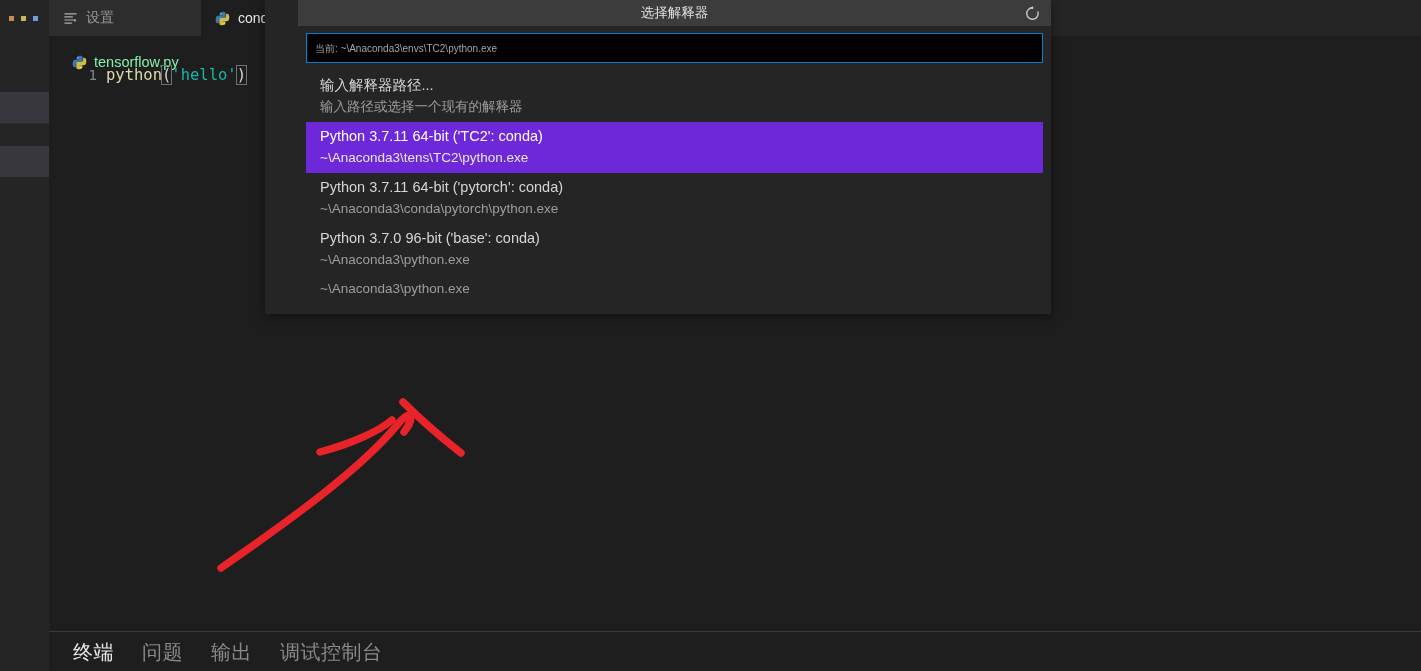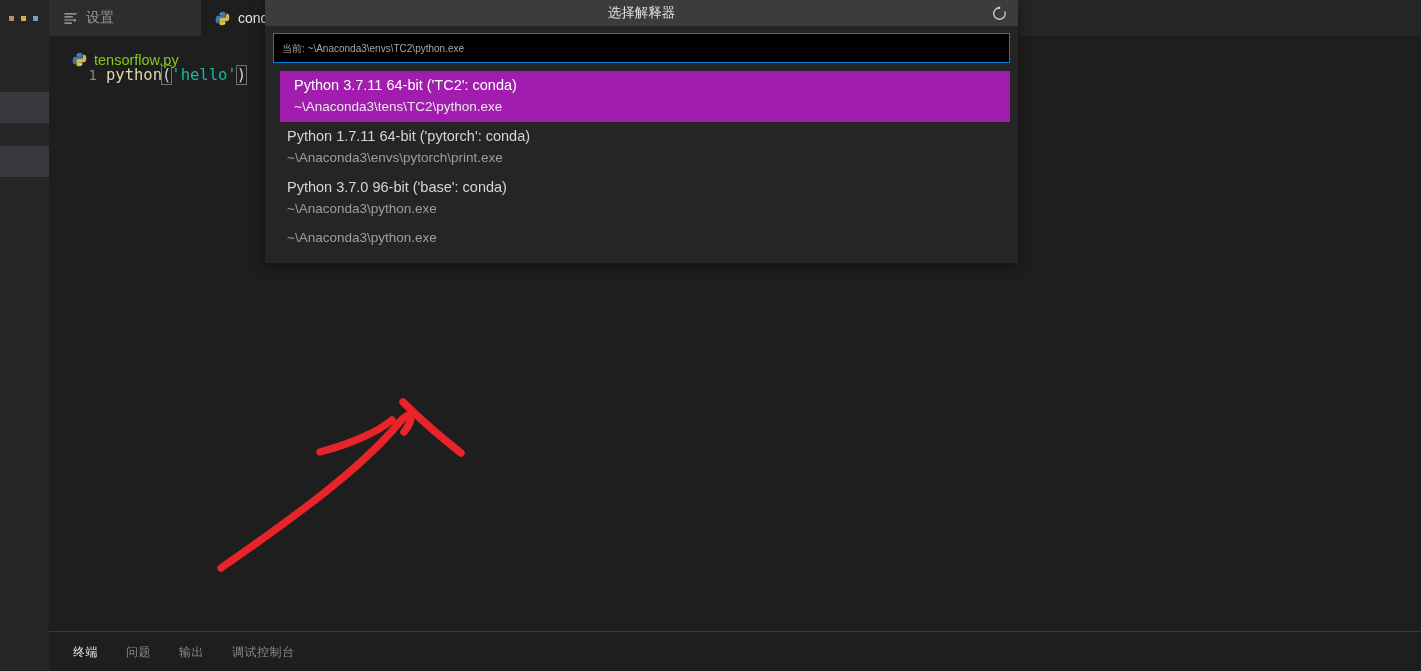--- a/index.html
+++ b/index.html
@@ -175,6 +175,7 @@
     background: #252526;
     box-shadow: 0 3px 12px rgba(0,0,0,.45);
     z-index: 50;
+    padding-left: 33px;
   }
   .qp-titlebar {
     position: relative;

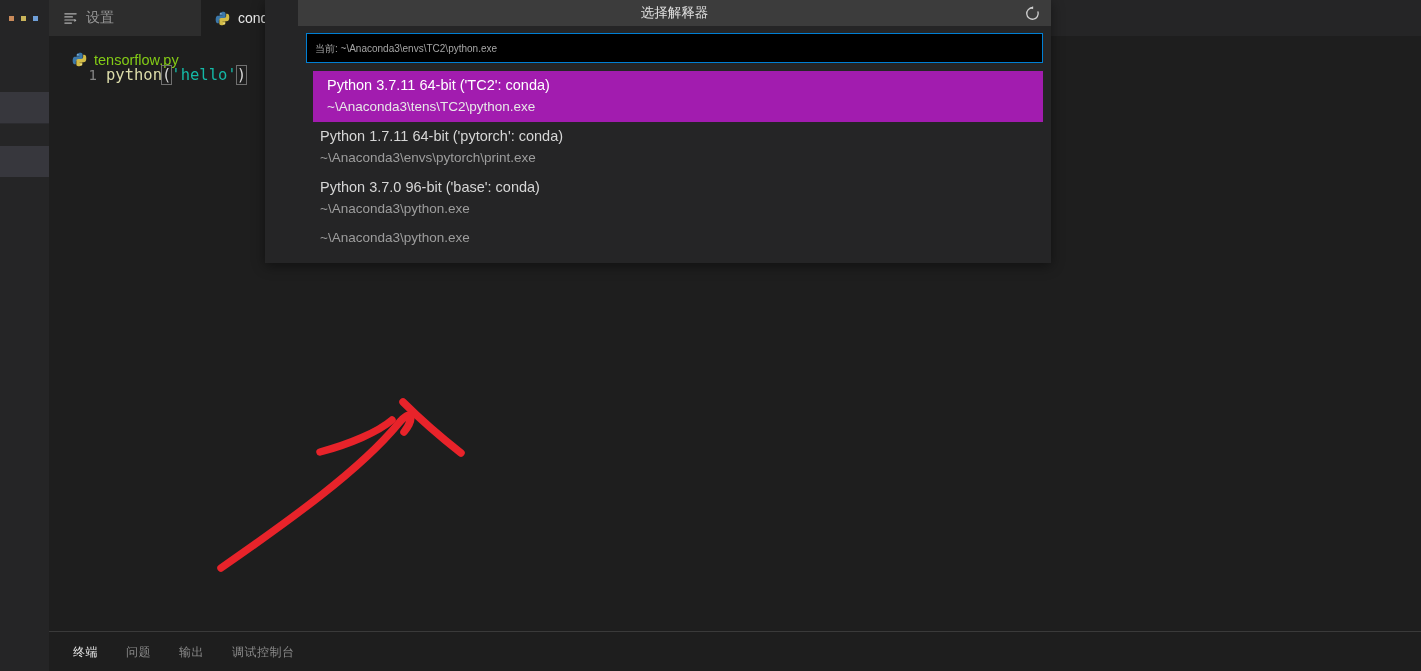--- a/index.html
+++ b/index.html
@@ -98,13 +98,13 @@
   }
   .breadcrumb {
     position: absolute;
-    left: 0; top: 16px;
+    left: 0; top: 8px;
     height: 26px;
     display: flex;
-    align-items: flex-start;
+    align-items: flex-end;
     padding-left: 23px;
     font-size: 14.5px;
-    color: #84cc16;
+    color: #86efac;
   }
   .breadcrumb .tab-icon { margin-right: 7px; }
 

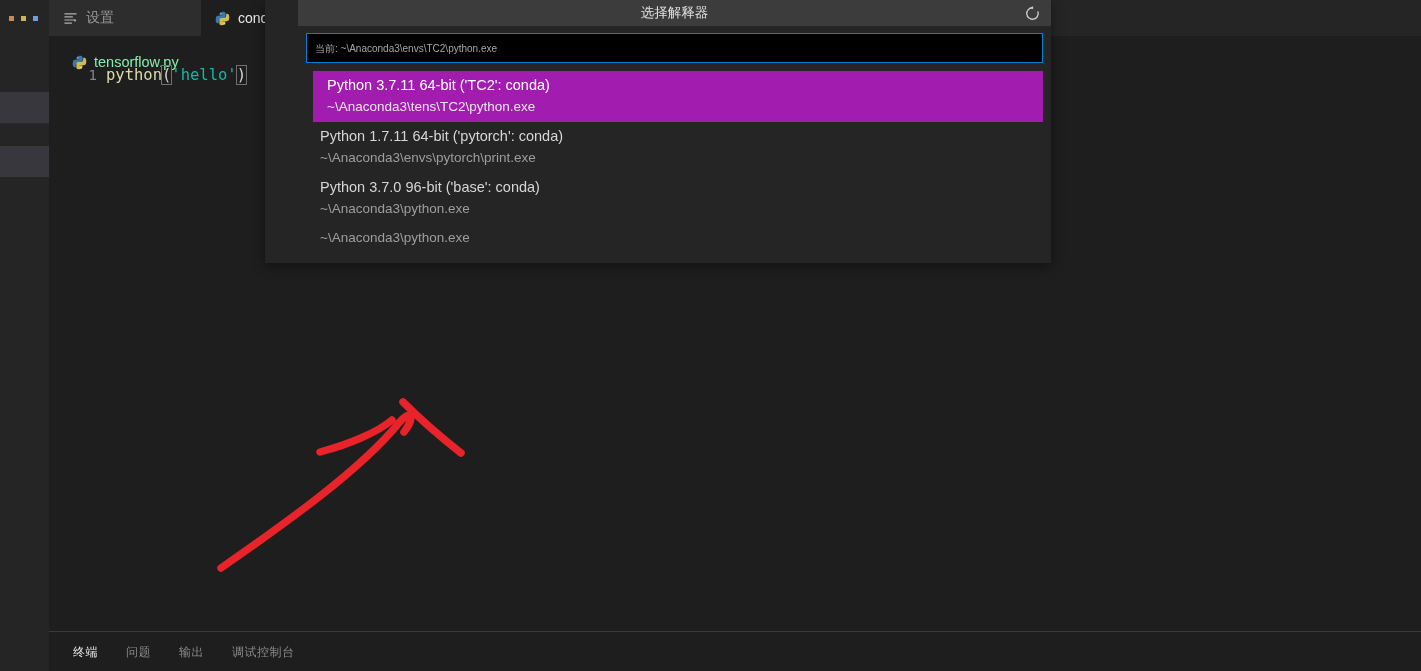--- a/index.html
+++ b/index.html
@@ -317,6 +317,10 @@
 
       <div class="qp-list">
 
+        <div class="qp-row">
+          <div class="qp-row-label">输入解释器路径...</div>
+          <div class="qp-row-desc">输入路径或选择一个现有的解释器</div>
+        </div>
 
         <div class="qp-row selected">
           <div class="qp-row-label">Python 3.7.11 64-bit ('TC2': conda)</div>

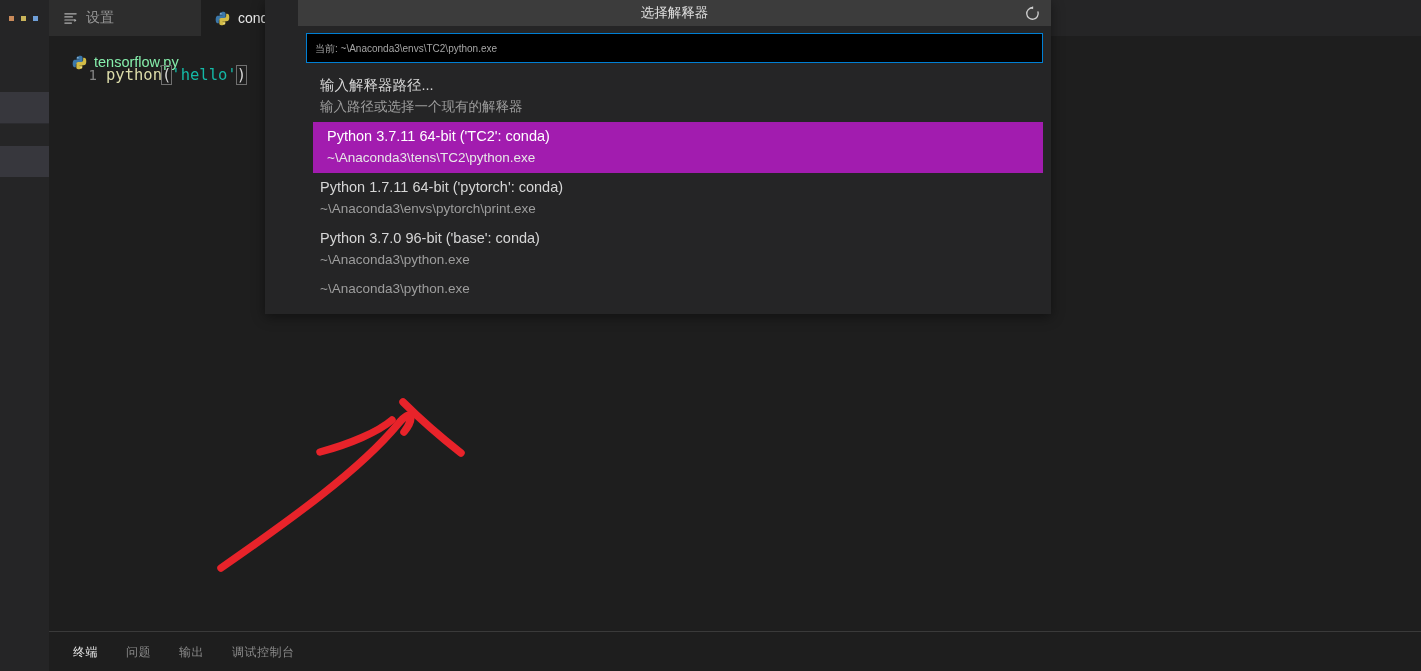--- a/index.html
+++ b/index.html
@@ -221,7 +221,7 @@
     padding: 3px 14px 5px 14px;
     cursor: pointer;
   }
-  .qp-row.selected { background: #a21caf; margin-left: 7px; }
+  .qp-row.selected { background: #6d28d9; }
   .qp-row-label {
     font-size: 14.5px;
     color: #d6d6d6;

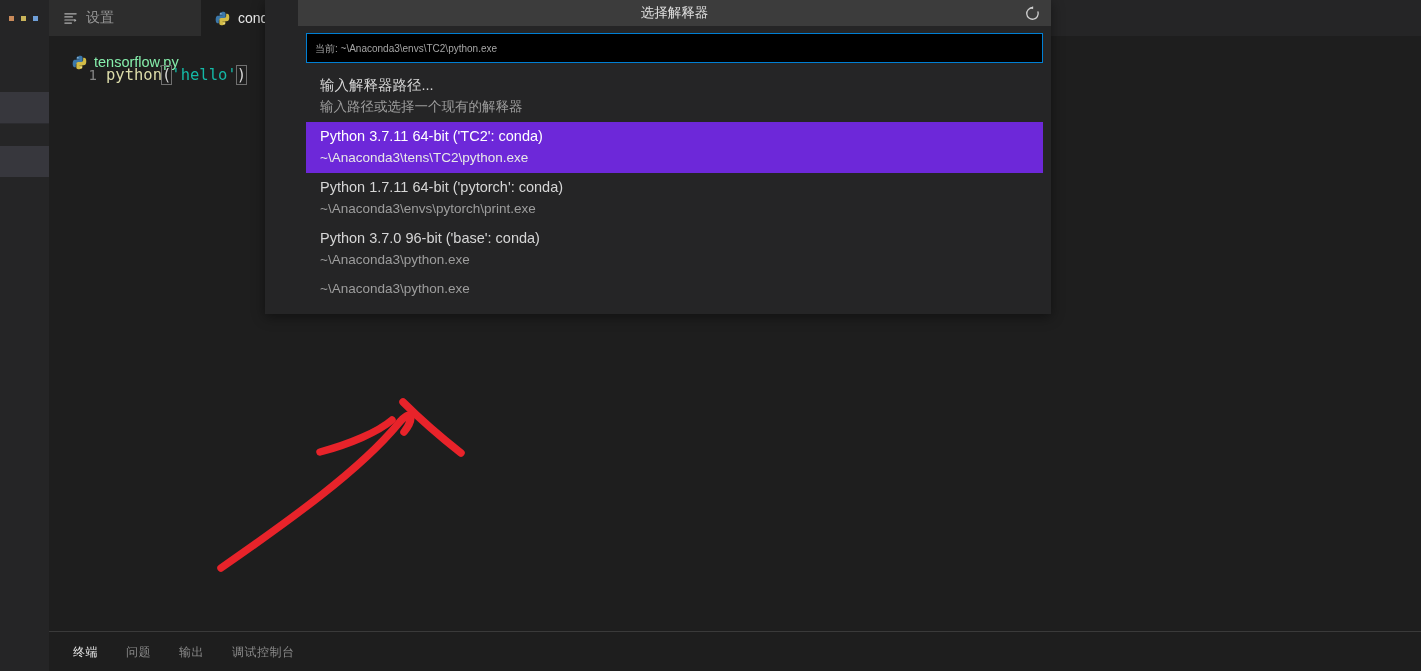--- a/index.html
+++ b/index.html
@@ -328,7 +328,7 @@
         </div>
 
         <div class="qp-row">
-          <div class="qp-row-label">Python 1.7.11 64-bit ('pytorch': conda)</div>
+          <div class="qp-row-label">Python 3.7.11 64-bit ('pytorch': conda)</div>
           <div class="qp-row-desc">~\Anaconda3\envs\pytorch\print.exe</div>
         </div>
 

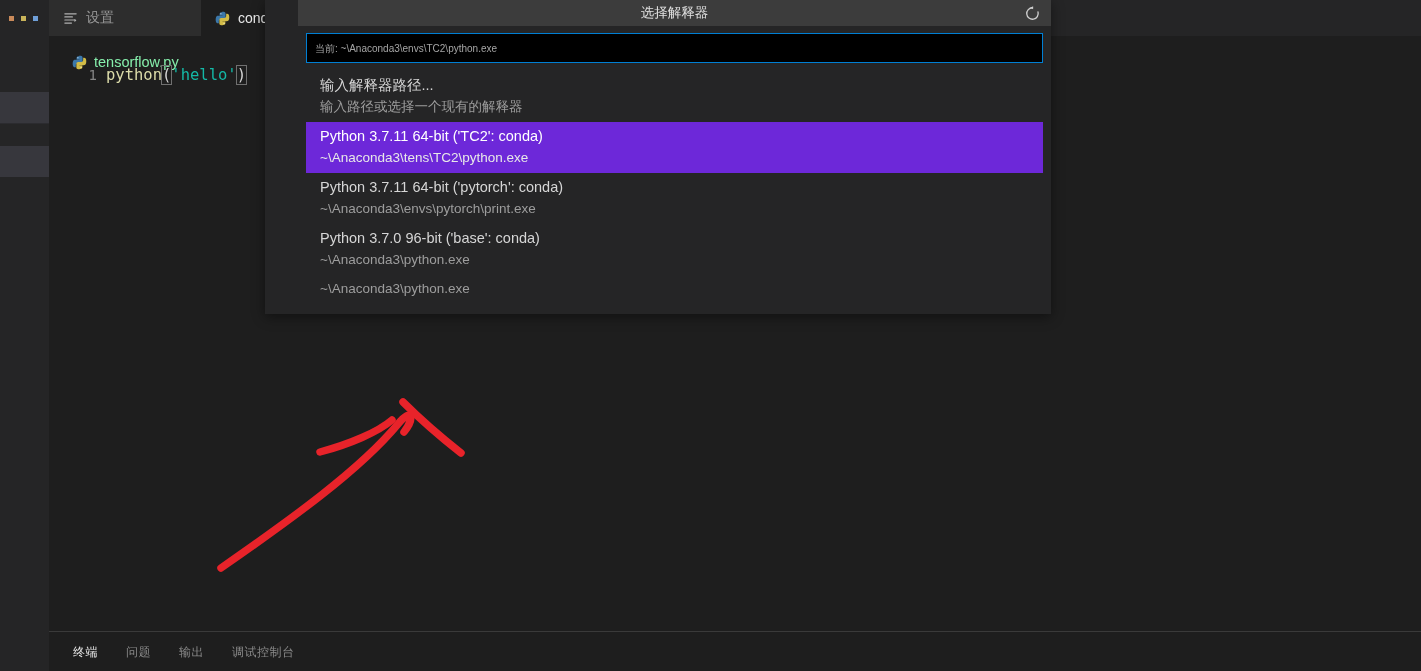--- a/index.html
+++ b/index.html
@@ -329,7 +329,7 @@
 
         <div class="qp-row">
           <div class="qp-row-label">Python 3.7.11 64-bit ('pytorch': conda)</div>
-          <div class="qp-row-desc">~\Anaconda3\envs\pytorch\print.exe</div>
+          <div class="qp-row-desc">~\Anaconda3\conda\pytorch\python.exe</div>
         </div>
 
         <div class="qp-row">

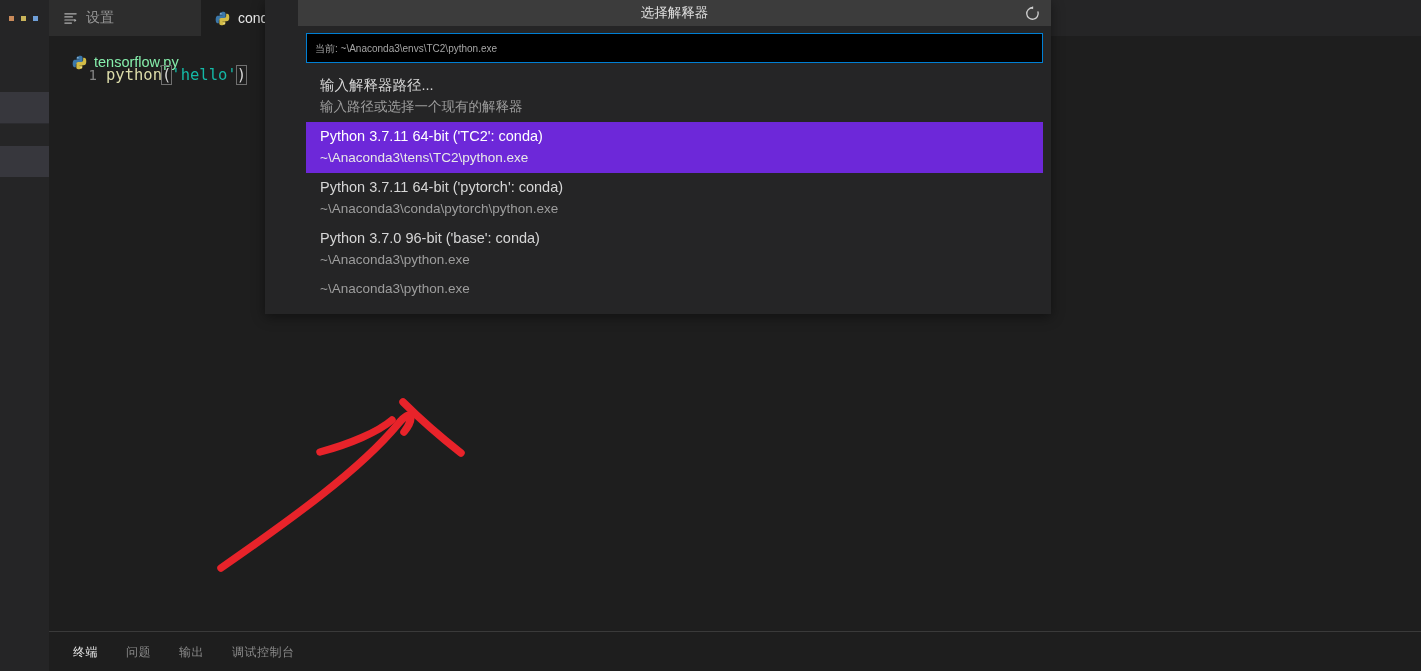--- a/index.html
+++ b/index.html
@@ -160,7 +160,7 @@
     gap: 28px;
   }
   .panel-tab {
-    font-size: 12px;
+    font-size: 20px;
     color: #8a8a8a;
     cursor: pointer;
     letter-spacing: .5px;

